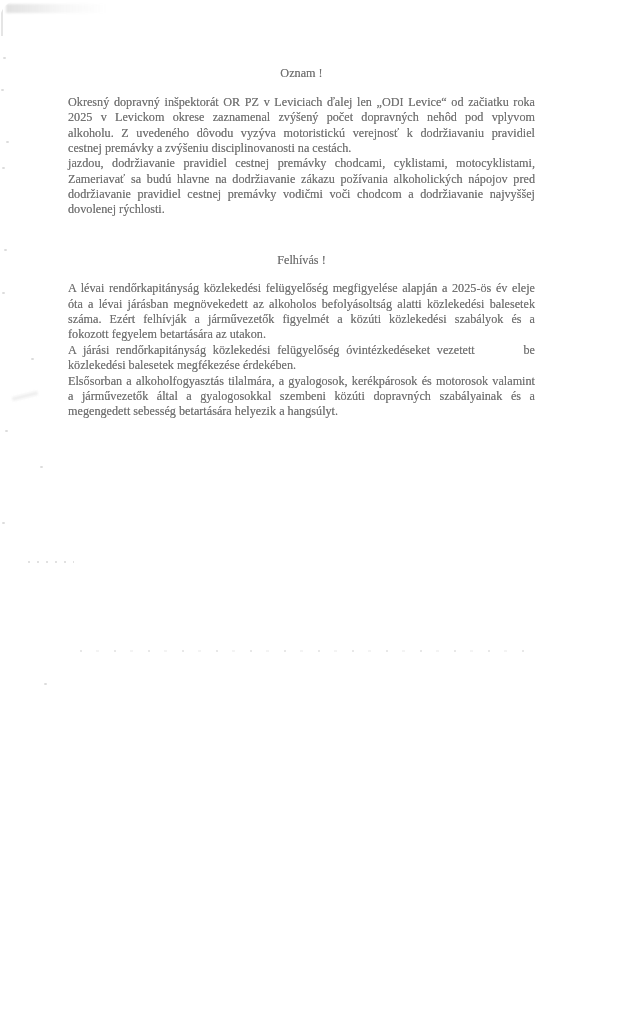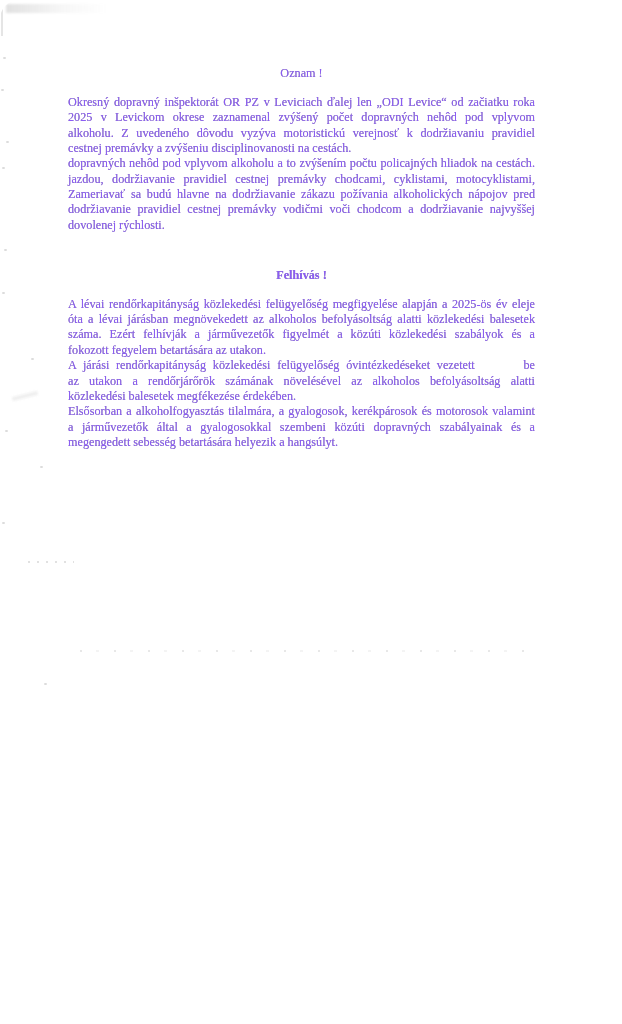--- a/index.html
+++ b/index.html
@@ -14,7 +14,7 @@
     background: #ffffff;
     overflow: hidden;
     font-family: "Liberation Serif", "DejaVu Serif", serif;
-    color: #8b5cf6;
+    color: #737373;
     border-radius: 19px;
   }
   .content {

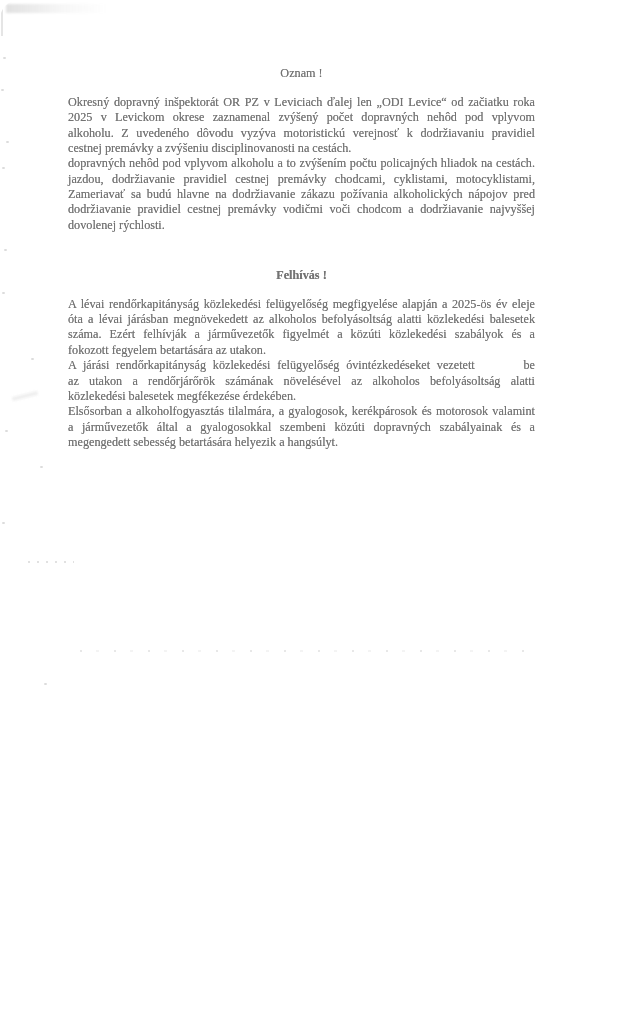--- a/index.html
+++ b/index.html
@@ -120,7 +120,6 @@
     </div>
 
     <div class="para">
-      <div class="line">dopravných nehôd pod vplyvom alkoholu a to zvýšením počtu policajných hliadok na cestách.</div>
       <div class="line">jazdou, dodržiavanie pravidiel cestnej premávky chodcami, cyklistami, motocyklistami,</div>
       <div class="line">Zameriavať sa budú hlavne na dodržiavanie zákazu požívania alkoholických nápojov pred</div>
       <div class="line">dodržiavanie pravidiel cestnej premávky vodičmi voči chodcom a dodržiavanie najvyššej</div>

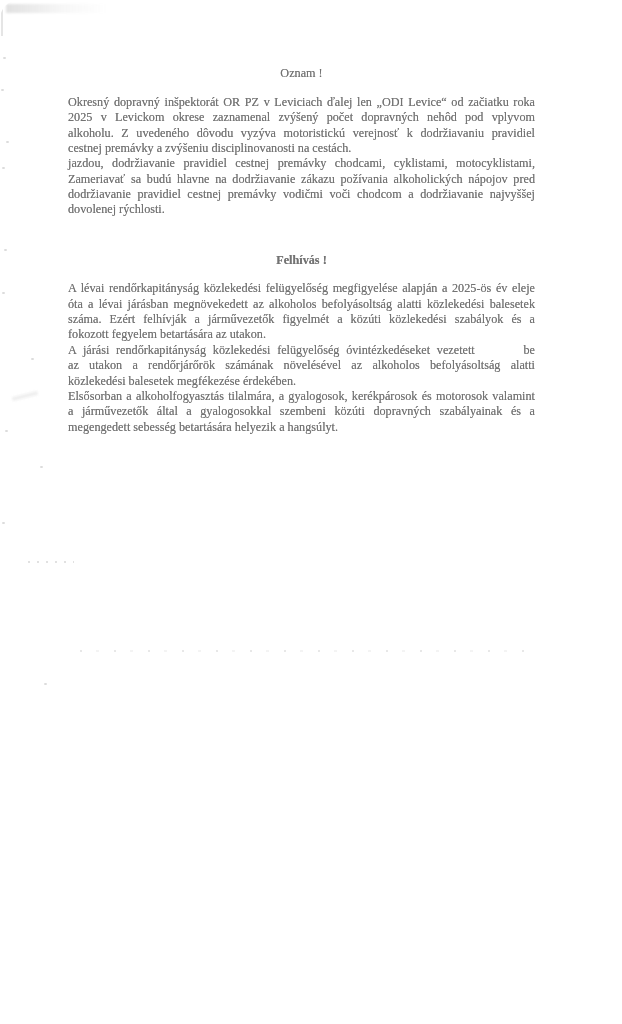--- a/index.html
+++ b/index.html
@@ -32,7 +32,6 @@
   }
   .heading.second {
     margin-top: 35px;
-    font-weight: bold;
   }
   .para { margin: 0; }
   .line {

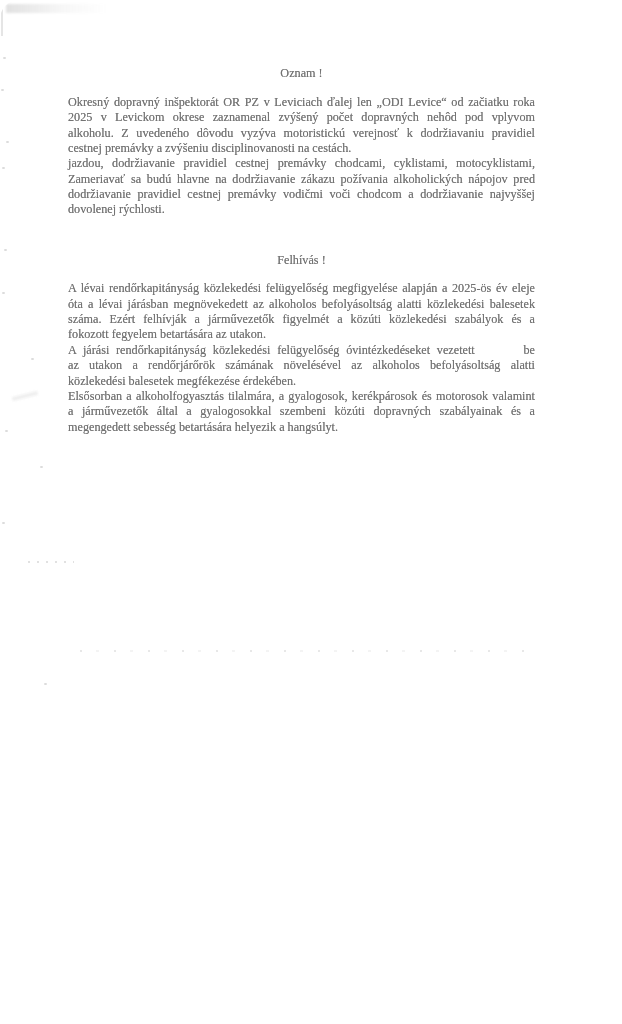--- a/index.html
+++ b/index.html
@@ -136,7 +136,6 @@
 
     <div class="para">
       <div class="line">A járási rendőrkapitányság közlekedési felügyelőség óvintézkedéseket vezetett    be</div>
-      <div class="line">az utakon a rendőrjárőrök számának növelésével az alkoholos befolyásoltság alatti</div>
       <div class="line last">közlekedési balesetek megfékezése érdekében.</div>
     </div>
 

